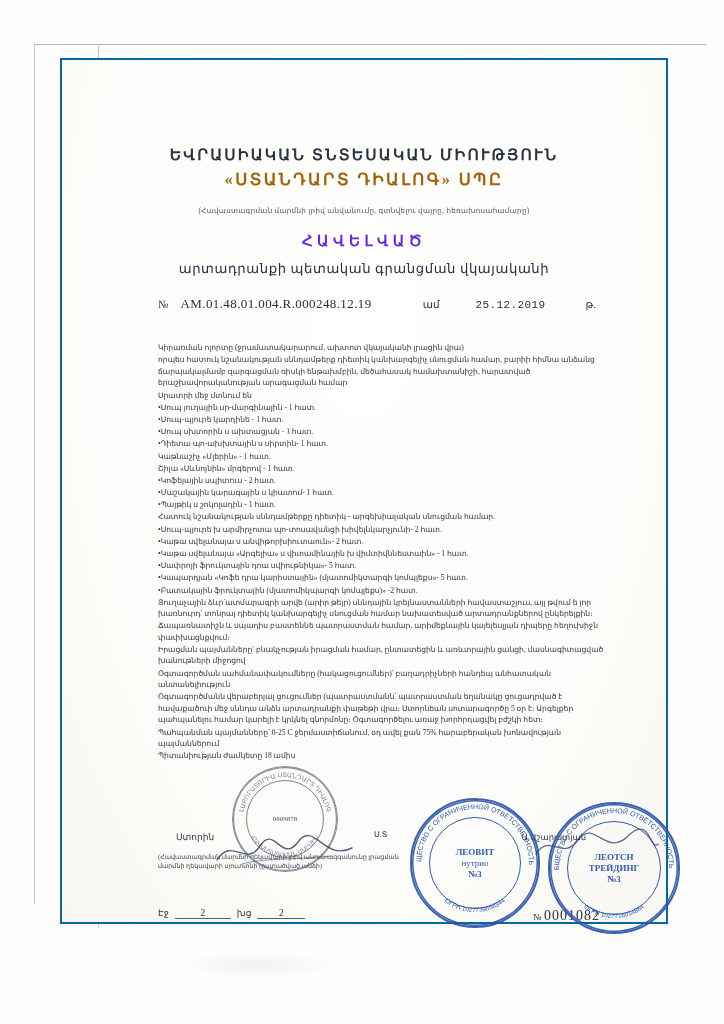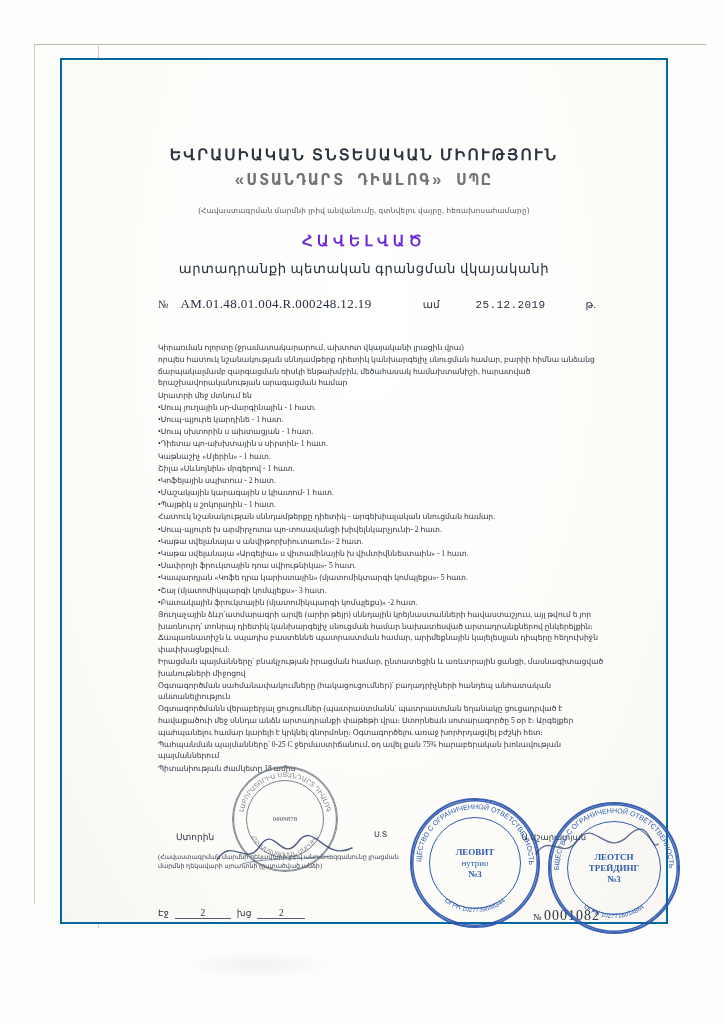--- a/index.html
+++ b/index.html
@@ -68,10 +68,9 @@
   .org-line2 {
     font-size: 16.5px;
     letter-spacing: 2.4px;
-    color: #737373;
+    color: #a16207;
     font-weight: 700;
     margin-top: 6px;
-    font-family: Liberation Mono, monospace;
   }
   .org-sub {
     font-size: 7.2px;

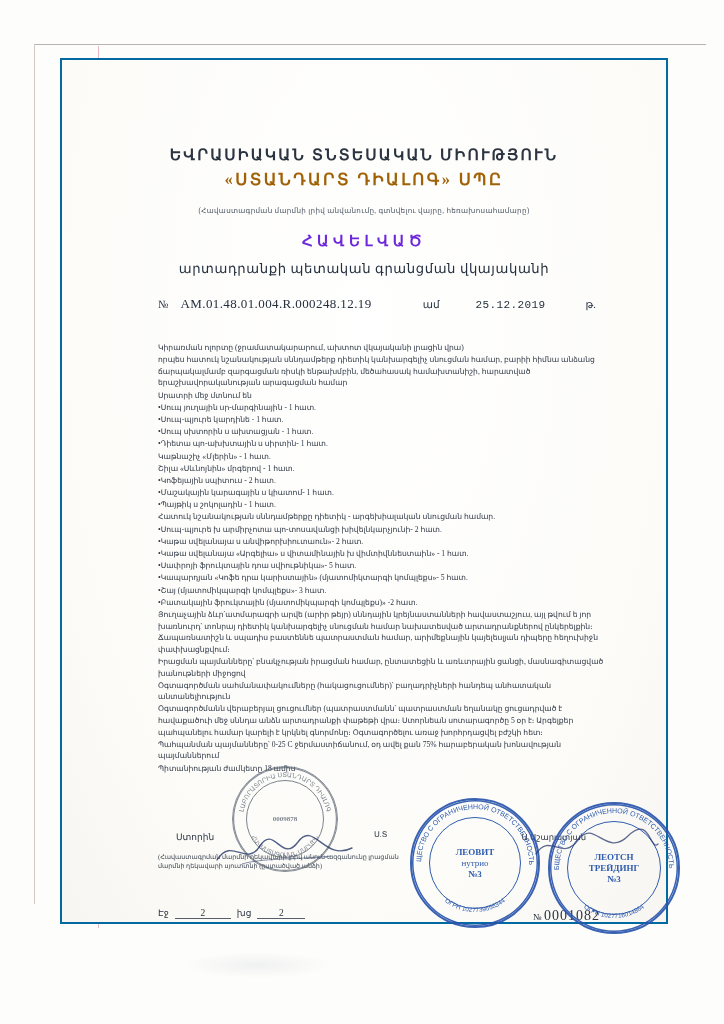--- a/index.html
+++ b/index.html
@@ -358,7 +358,6 @@
         <p>•Կաթա սվելանայա «Արգելիա» ս վիտամինային խ վիմտիվննեստաին» - 1 հատ.</p>
         <p>•Սափրոյի ֆրուկտային դոա սվիութնիկա»- 5 հատ.</p>
         <p>•Կապարդյան «Կոֆե դրա կարիստային» (մյատոմիկտարգի կոմպլեքս»- 5 հատ.</p>
-        <p>•Շայ (մյատոմիկպարգի կոմպլեքս»- 3 հատ.</p>
         <p>•Բատակային ֆրուկտային (մյատոմիկպարգի կոմպլեքս)» -2 հատ.</p>
         <p>Յուղաչային ձևր՛ատմարագրի արվե (արիր թեյր) սննդային կրեյնաստանների հավաստաշյուս, այլ թվում ե յոր խառնուրդ՝ տոնրայ դիետիկ կանխարգելիչ սնուցման համար նախատեսված արտադրանքներով ընկերելքին։ Ճապառնատիշն և սպադիս բաստեննե պատրաստման համար, արիմեքնային կայելեսլյան դիպերը հեղուխիջն փափխացնքվում։</p>
         <p>Իրացման պայմանները՝ բնակչության իրացման համար, ընտատեցին և առևտրային ցանցի, մասնագիտացված խանութների միջոցով</p>

